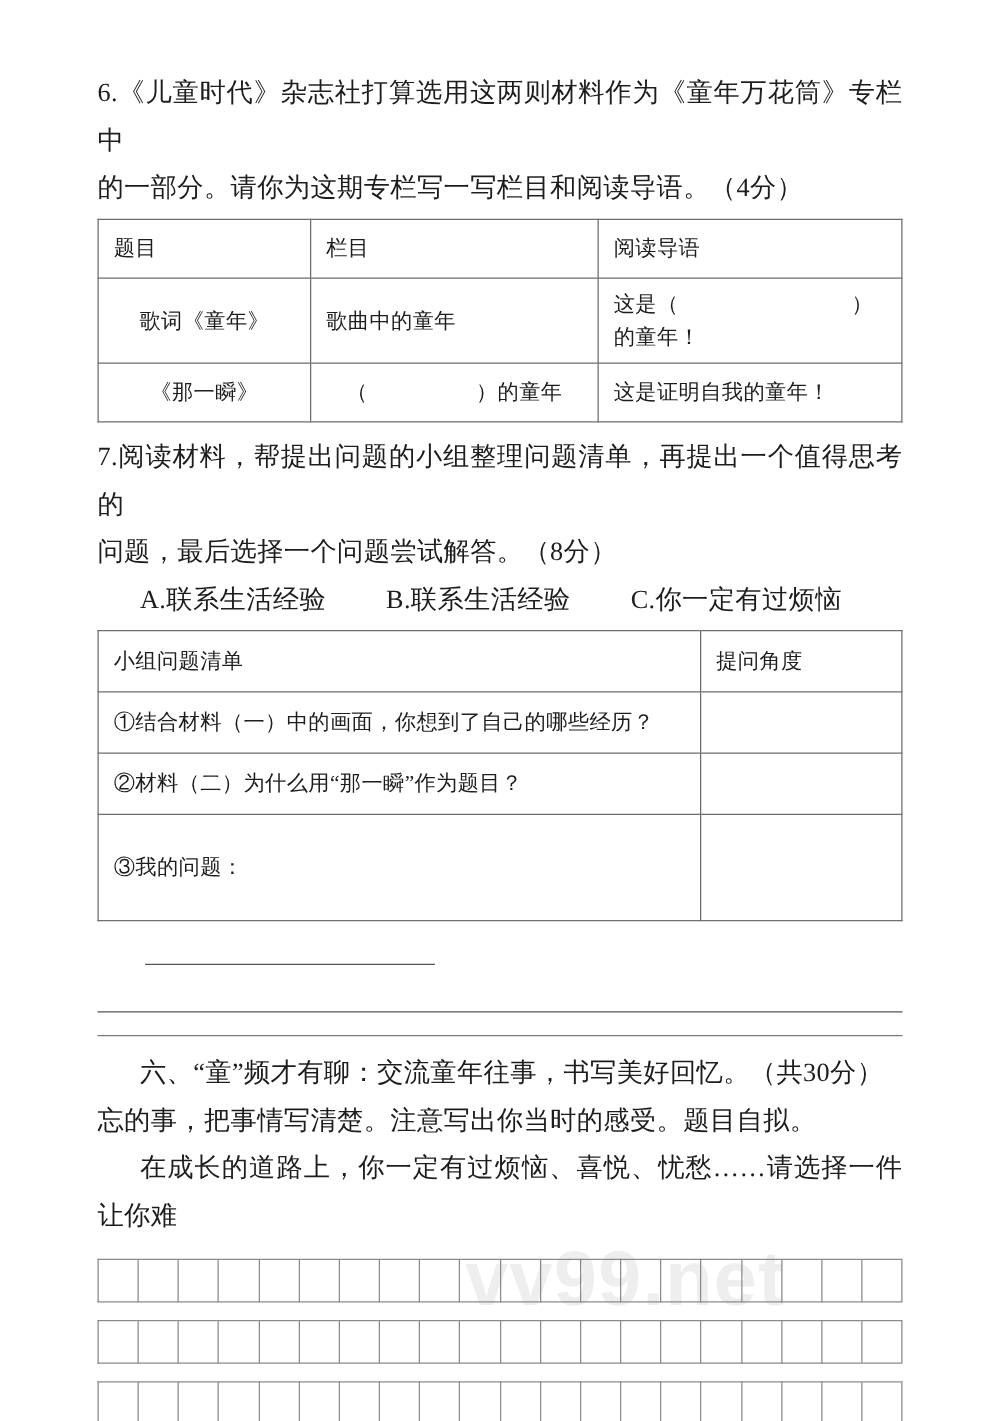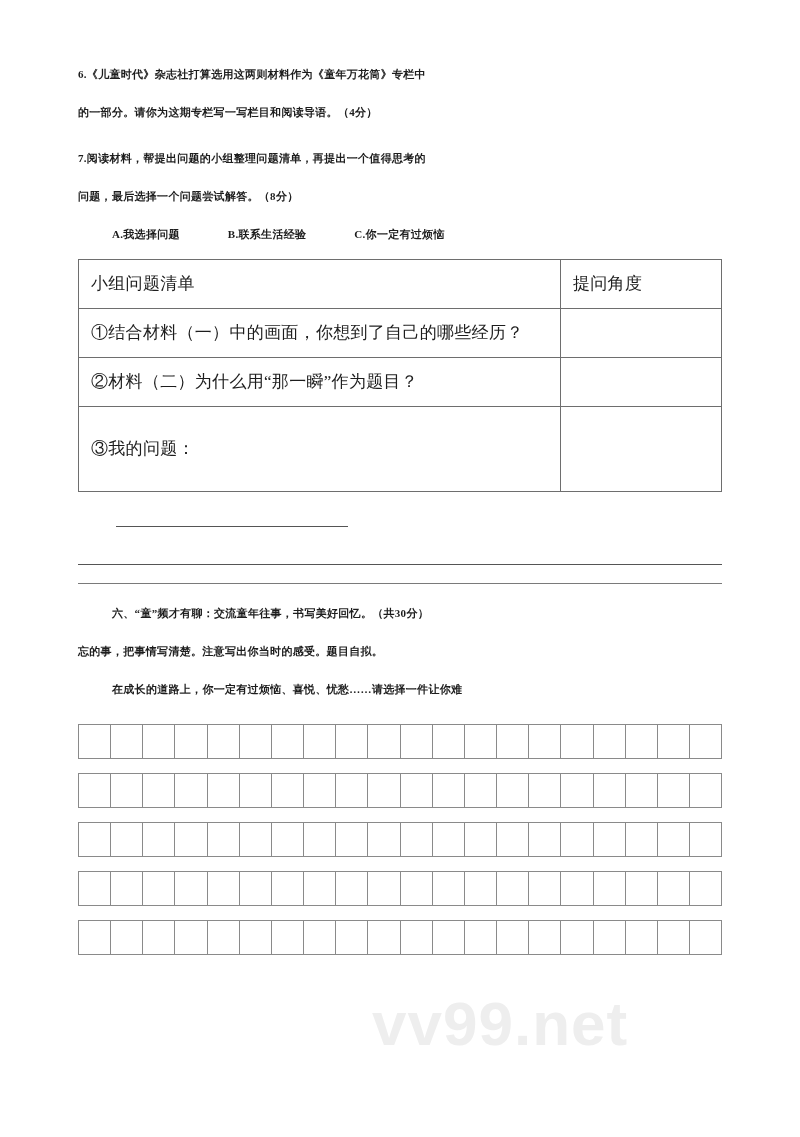--- a/index.html
+++ b/index.html
@@ -39,12 +39,11 @@
   }
   p.para {
     margin: 0;
-    font-size: 11px;
+    font-size: 21px;
     line-height: 38px;
     text-align: justify;
     text-justify: inter-ideograph;
     letter-spacing: 0.3px;
-    font-weight: bold;
   }
   p.indent2 { text-indent: 34px; }
   .q-block { margin-top: 0; }

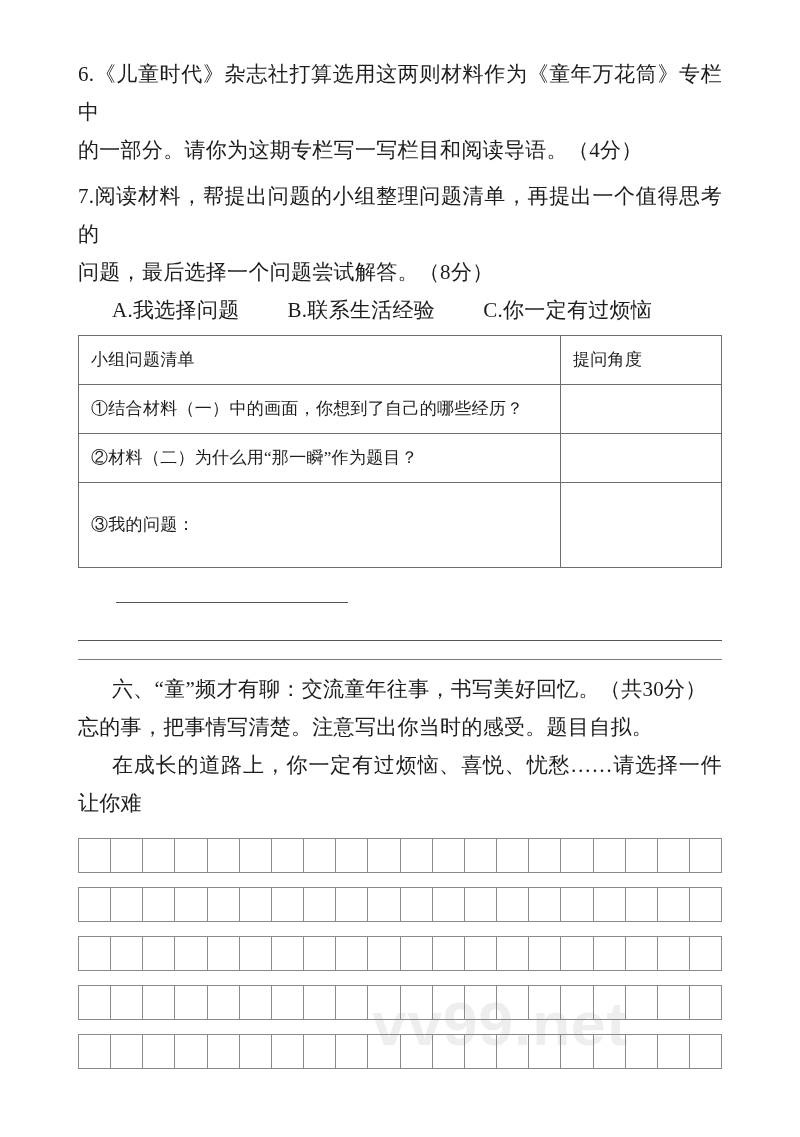--- a/index.html
+++ b/index.html
@@ -137,6 +137,25 @@
       <p class="para">6.《儿童时代》杂志社打算选用这两则材料作为《童年万花筒》专栏中</p>
       <p class="para">的一部分。请你为这期专栏写一写栏目和阅读导语。（4分）</p>
 
+      <table class="grid-table">
+        <tbody>
+            <tr class="t1-r1">
+          <td class="t1-c1">题目</td>
+          <td class="t1-c2">栏目</td>
+          <td>阅读导语</td>
+        </tr>
+        <tr class="t1-r2">
+          <td class="t1-c1 cell-center">歌词《童年》</td>
+          <td class="t1-c2">歌曲中的童年</td>
+          <td>这是（　　　　　　　　）的童年！</td>
+        </tr>
+        <tr class="t1-r3">
+          <td class="t1-c1 cell-center">《那一瞬》</td>
+          <td class="t1-c2 cell-center">（　　　　　）的童年</td>
+          <td>这是证明自我的童年！</td>
+        </tr>
+      </tbody>
+        </table>
     </div>
 
     <div class="q-block" style="margin-top:8px;">

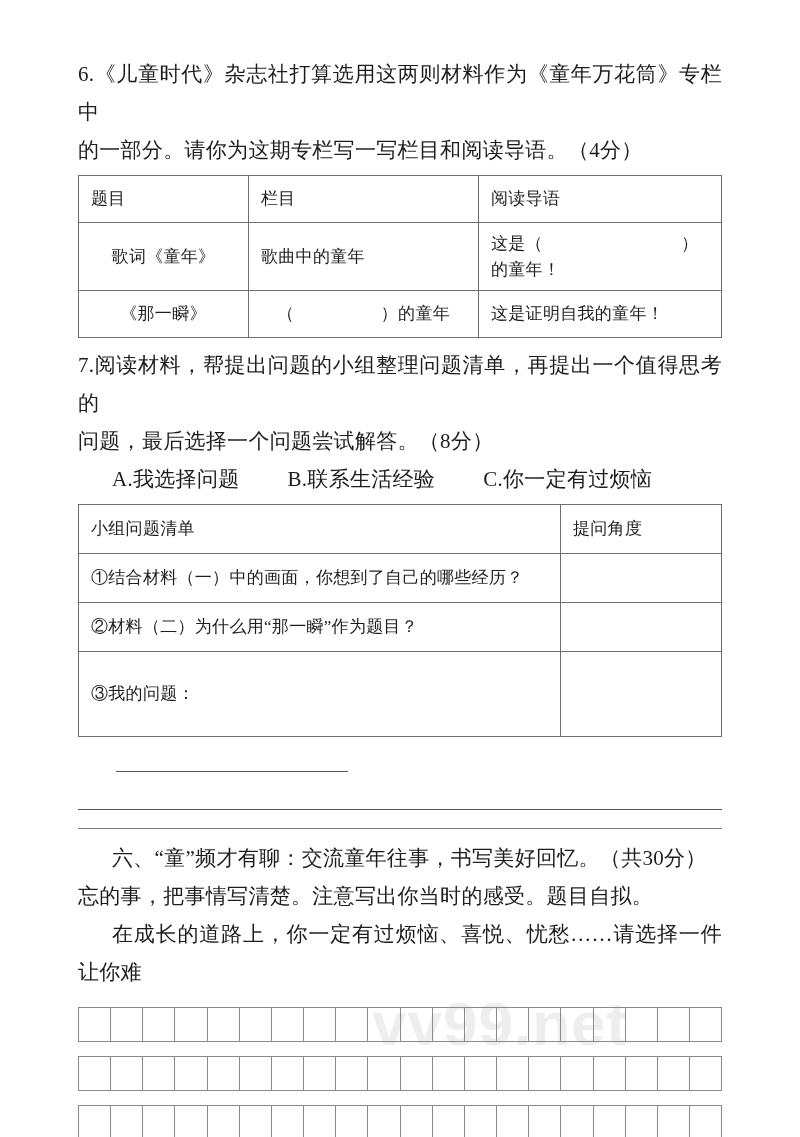--- a/index.html
+++ b/index.html
@@ -163,7 +163,7 @@
       <p class="para">问题，最后选择一个问题尝试解答。（8分）</p>
 
       <p class="para indent2" style="letter-spacing:0.3px;">
-        <span>A.我选择问题</span><span style="display:inline-block;width:48px;"></span><span>B.联系生活经验</span><span style="display:inline-block;width:48px;"></span><span>C.你一定有过烦恼</span>
+        <span>A.联系生活经验</span><span style="display:inline-block;width:48px;"></span><span>B.联系生活经验</span><span style="display:inline-block;width:48px;"></span><span>C.你一定有过烦恼</span>
       </p>
 
       <table class="grid-table">

